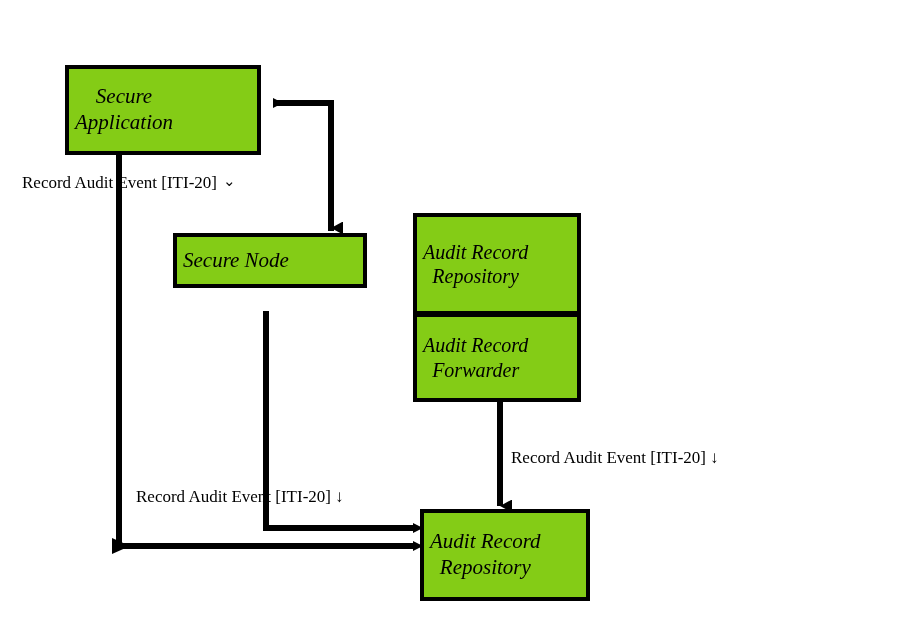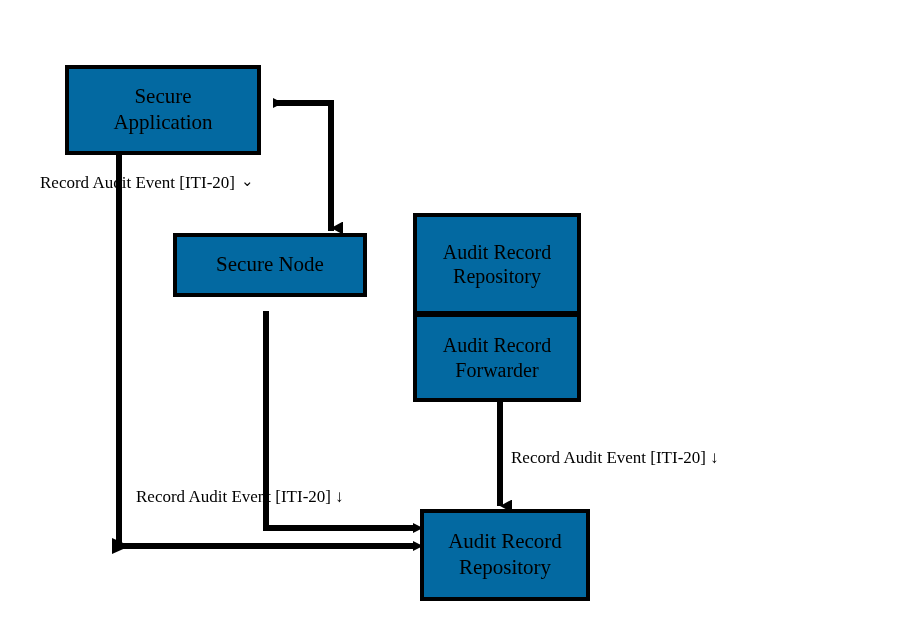--- a/index.html
+++ b/index.html
@@ -27,13 +27,14 @@
     position: absolute;
     box-sizing: border-box;
     border: 4px solid #000000;
-    background: #0369a1;
+    background: #84cc16;
     display: flex;
     align-items: center;
-    justify-content: center;
+    justify-content: flex-start;
     text-align: center;
     line-height: 1.22;
     color: #000000;
+    font-style: italic;
   }
   .node-box .node-label {
     display: block;

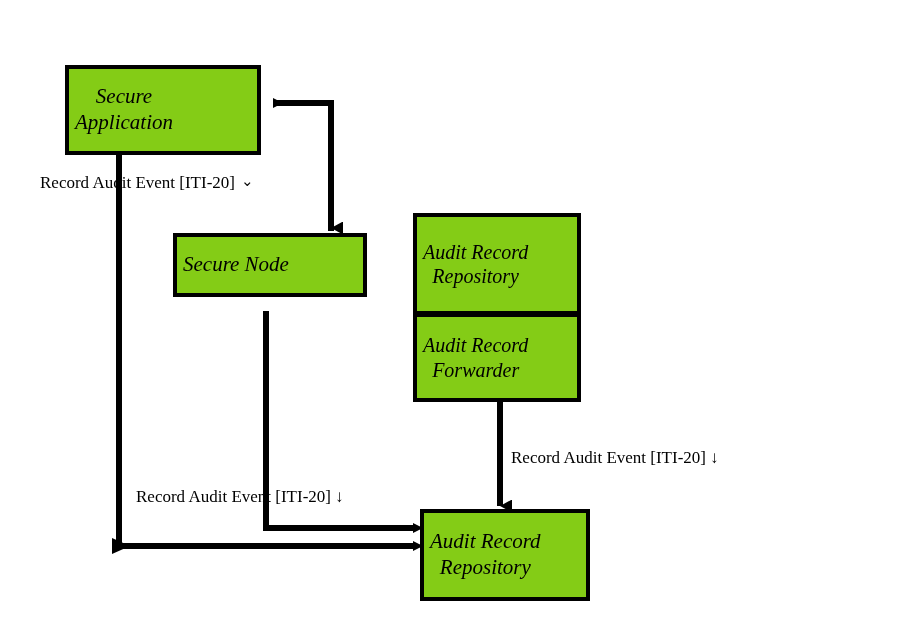--- a/index.html
+++ b/index.html
@@ -66,7 +66,7 @@
 
   
   #label-node-authentication { left: 343px; top: 117px; font-size: 17px; }
-  #label-record-audit-top    { left: 40px;  top: 173px; font-size: 17px; }
+  #label-record-audit-top    { left: 22px;  top: 173px; font-size: 17px; }
   #label-record-audit-mid    { left: 136px; top: 488px; font-size: 17px; }
   #label-record-audit-right  { left: 511px; top: 449px; font-size: 17px; }
 </style>

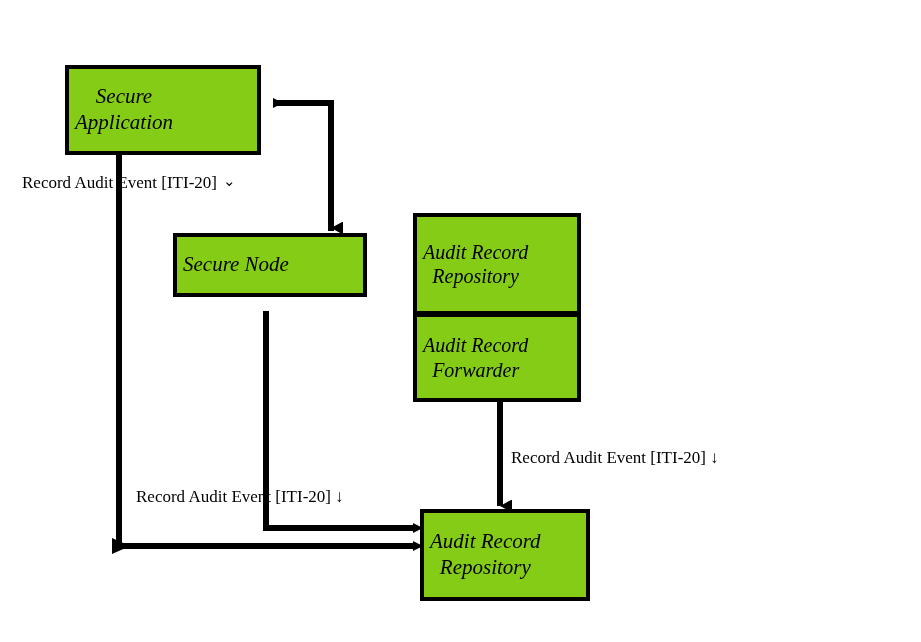--- a/index.html
+++ b/index.html
@@ -59,7 +59,7 @@
 
   
   #node-secure-application { left: 65px;  top: 65px;  width: 196px; height: 90px;  font-size: 21px; }
-  #node-secure-node        { left: 173px; top: 233px; width: 194px; height: 64px;  font-size: 21px; }
+  #node-secure-node        { left: 173px; top: 233px; width: 194px; height: 55px;  font-size: 21px; }
   #node-audit-repo-top     { left: 413px; top: 213px; width: 168px; height: 102px; font-size: 20px; }
   #node-audit-forwarder    { left: 413px; top: 313px; width: 168px; height: 89px;  font-size: 20px; }
   #node-audit-repo-bottom  { left: 420px; top: 509px; width: 170px; height: 92px;  font-size: 21px; }

